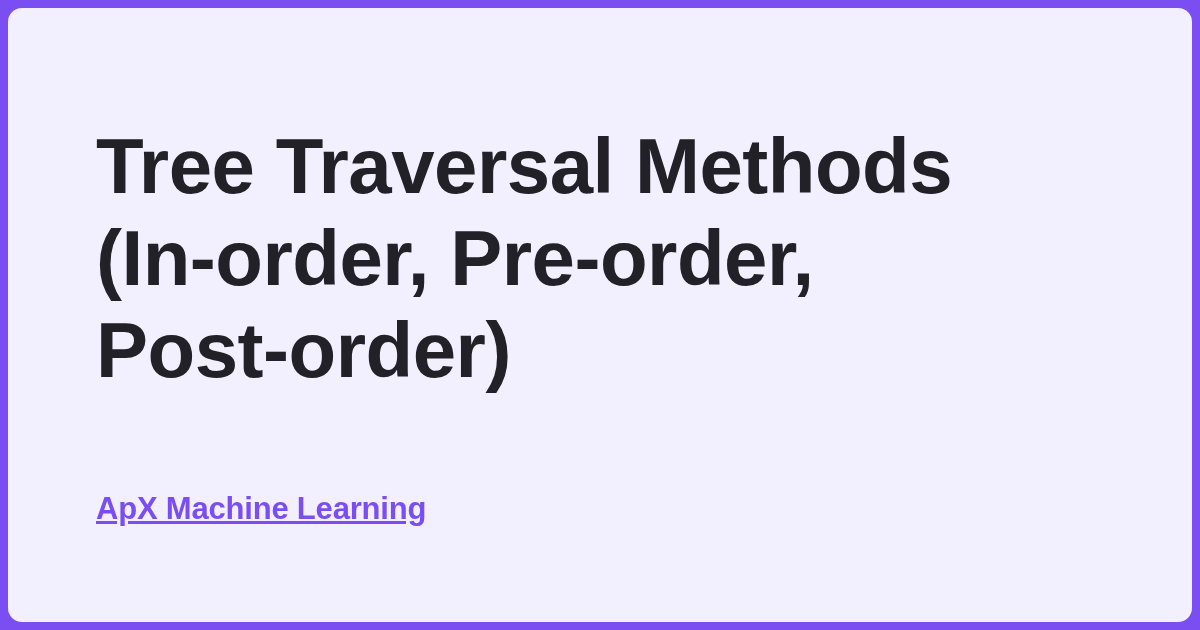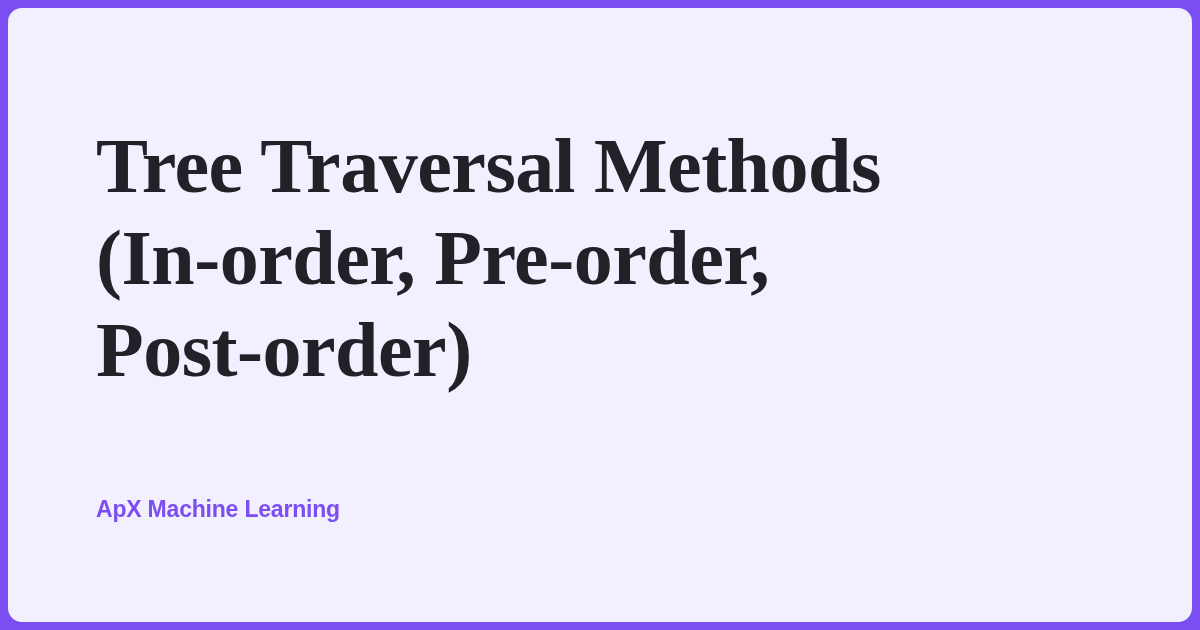--- a/index.html
+++ b/index.html
@@ -49,7 +49,7 @@
   }
 
   .title {
-    font-family: Liberation Serif, serif;
+    font-family: Liberation Sans, sans-serif;
     font-size: 78px;
     font-weight: 700;
     line-height: 92px;

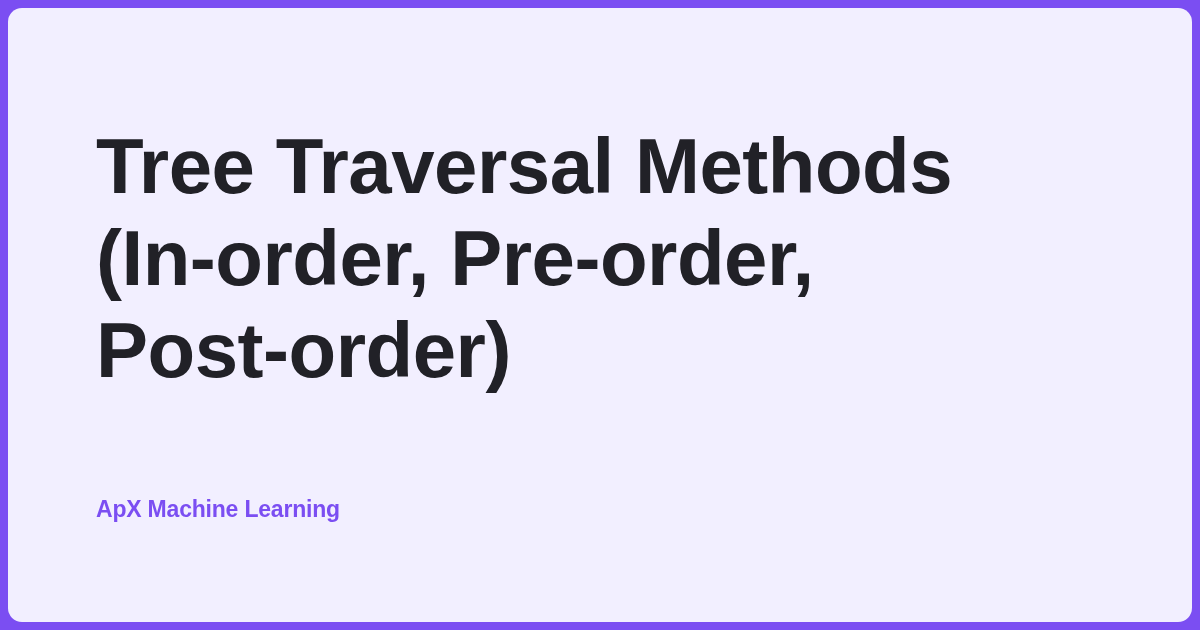--- a/index.html
+++ b/index.html
@@ -65,11 +65,12 @@
 
   .subtitle {
     font-family: "Liberation Sans", "DejaVu Sans", sans-serif;
-    font-size: 23px;
+    font-size: 31px;
     font-weight: 700;
     letter-spacing: -0.2px;
     line-height: 34px;
     color: #7b4ef2;
+    text-decoration: underline;
   }
 </style>
 </head>

